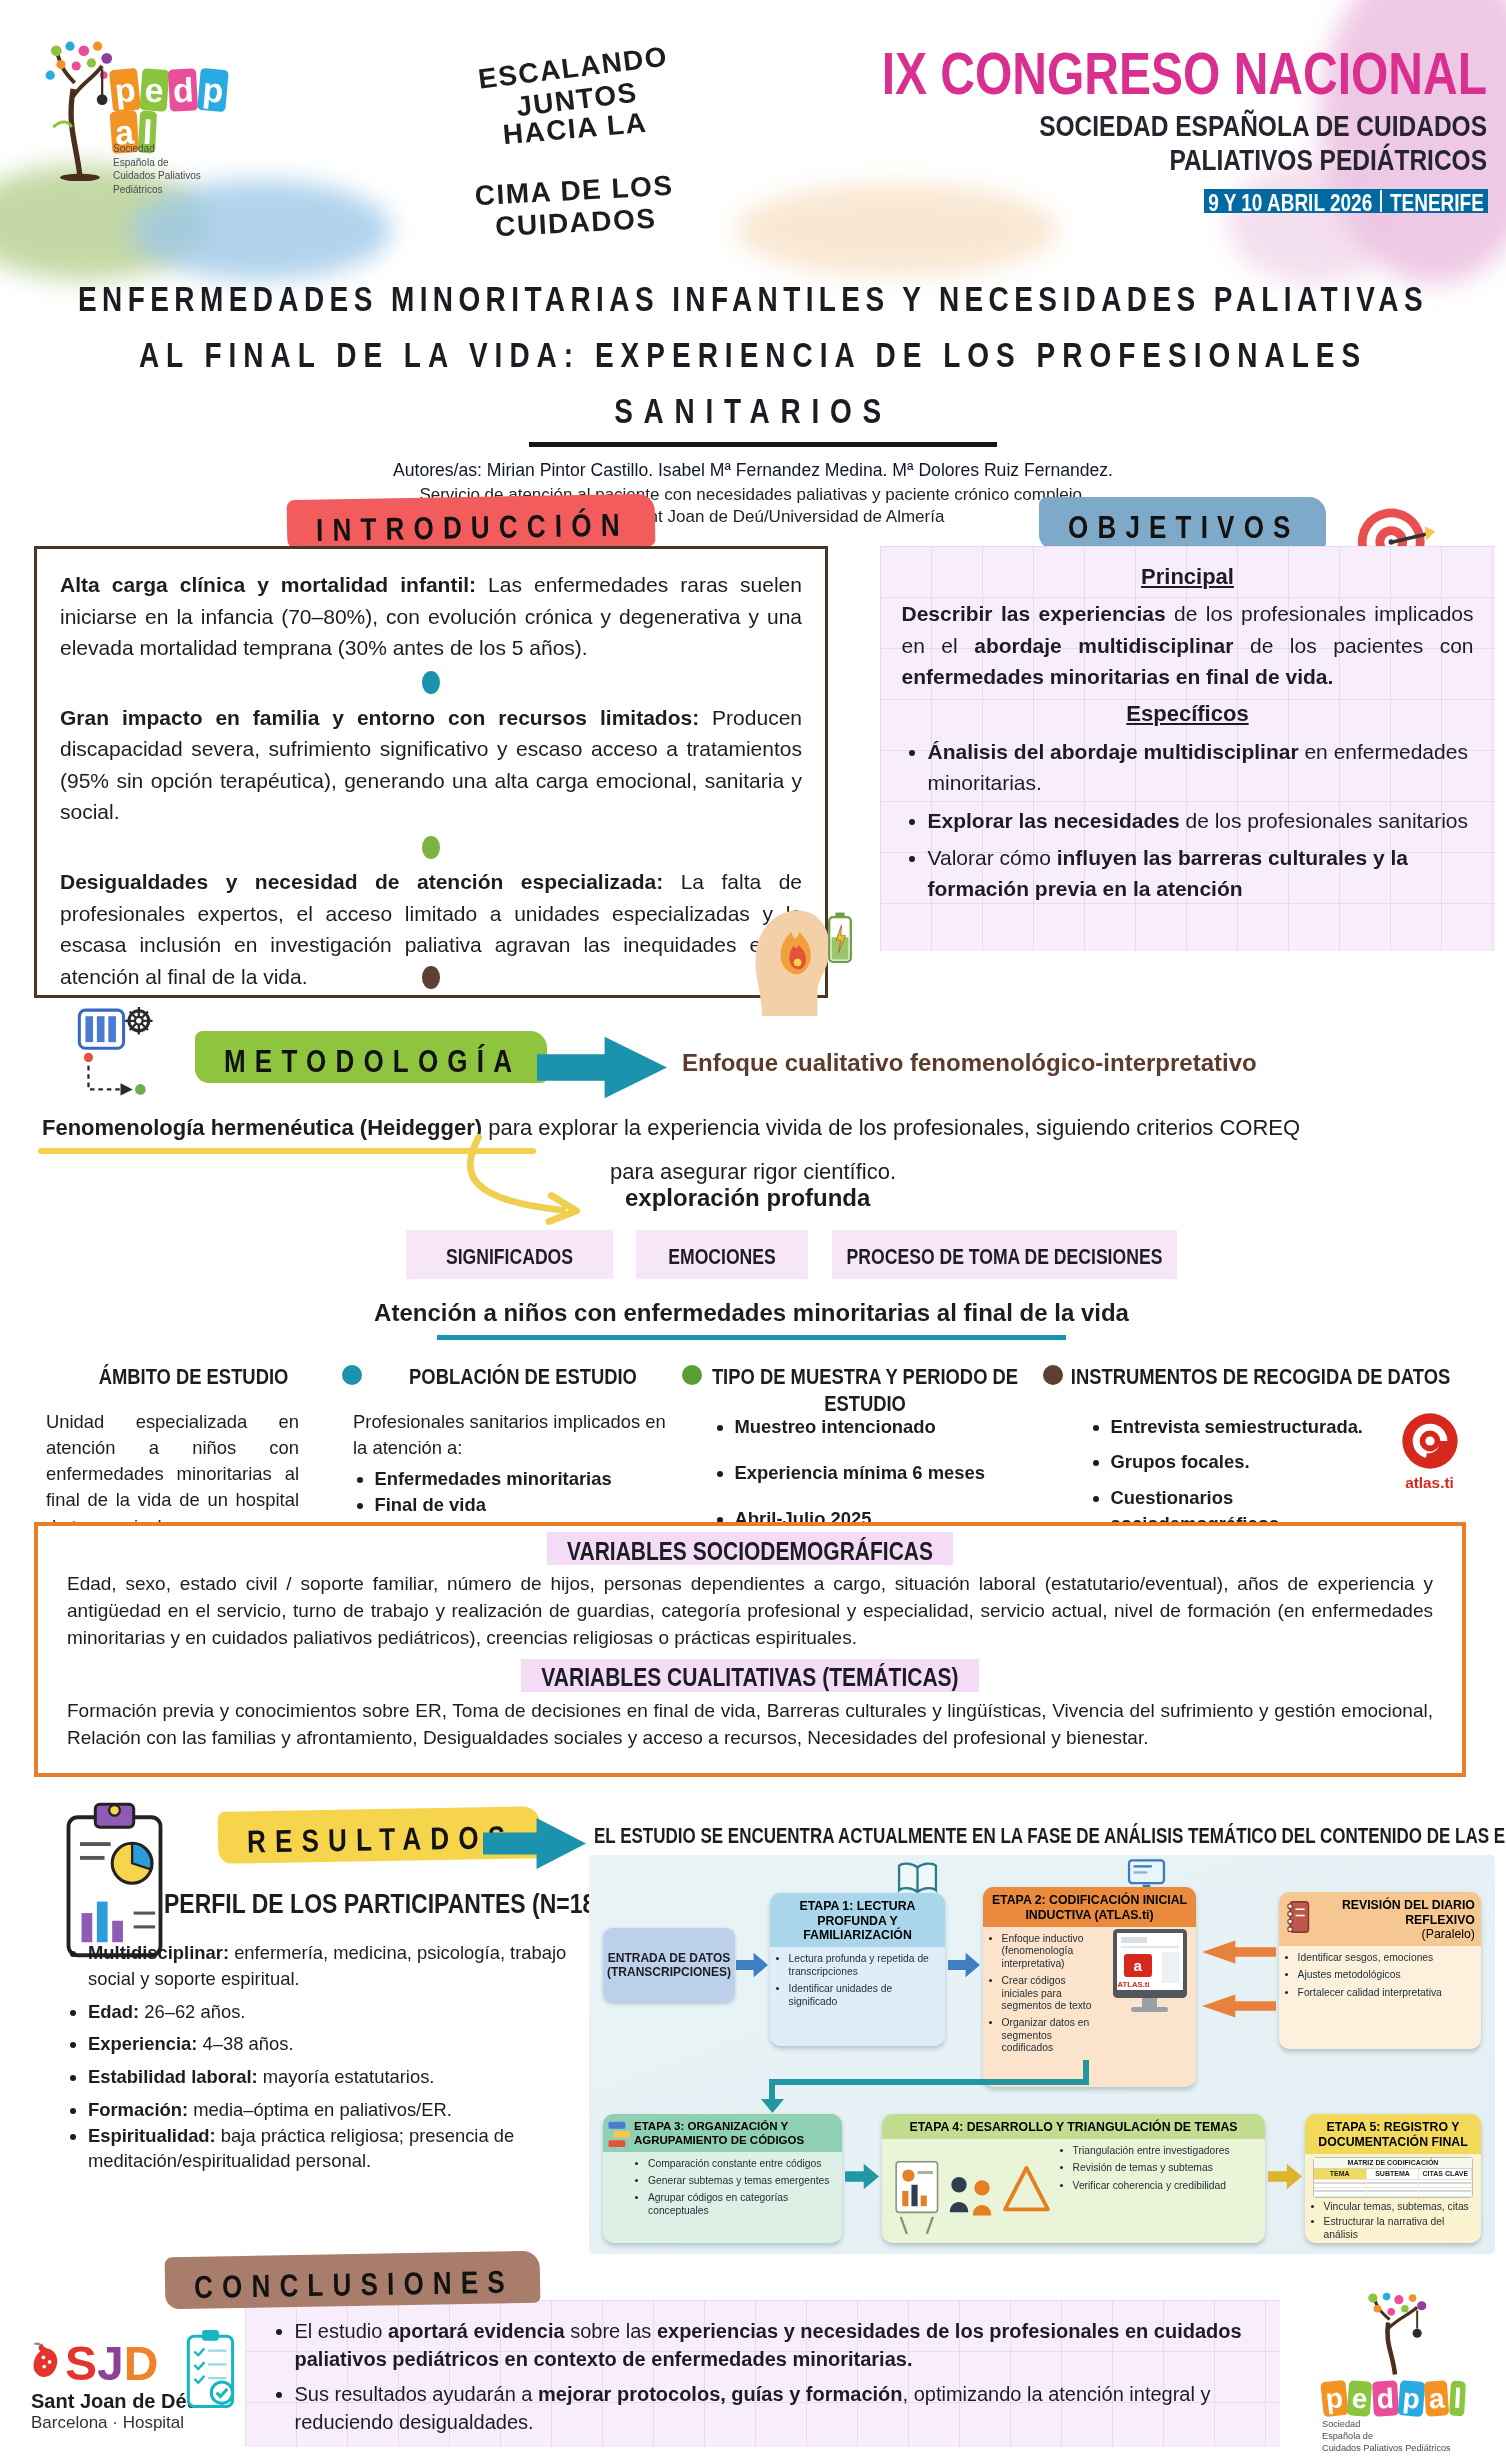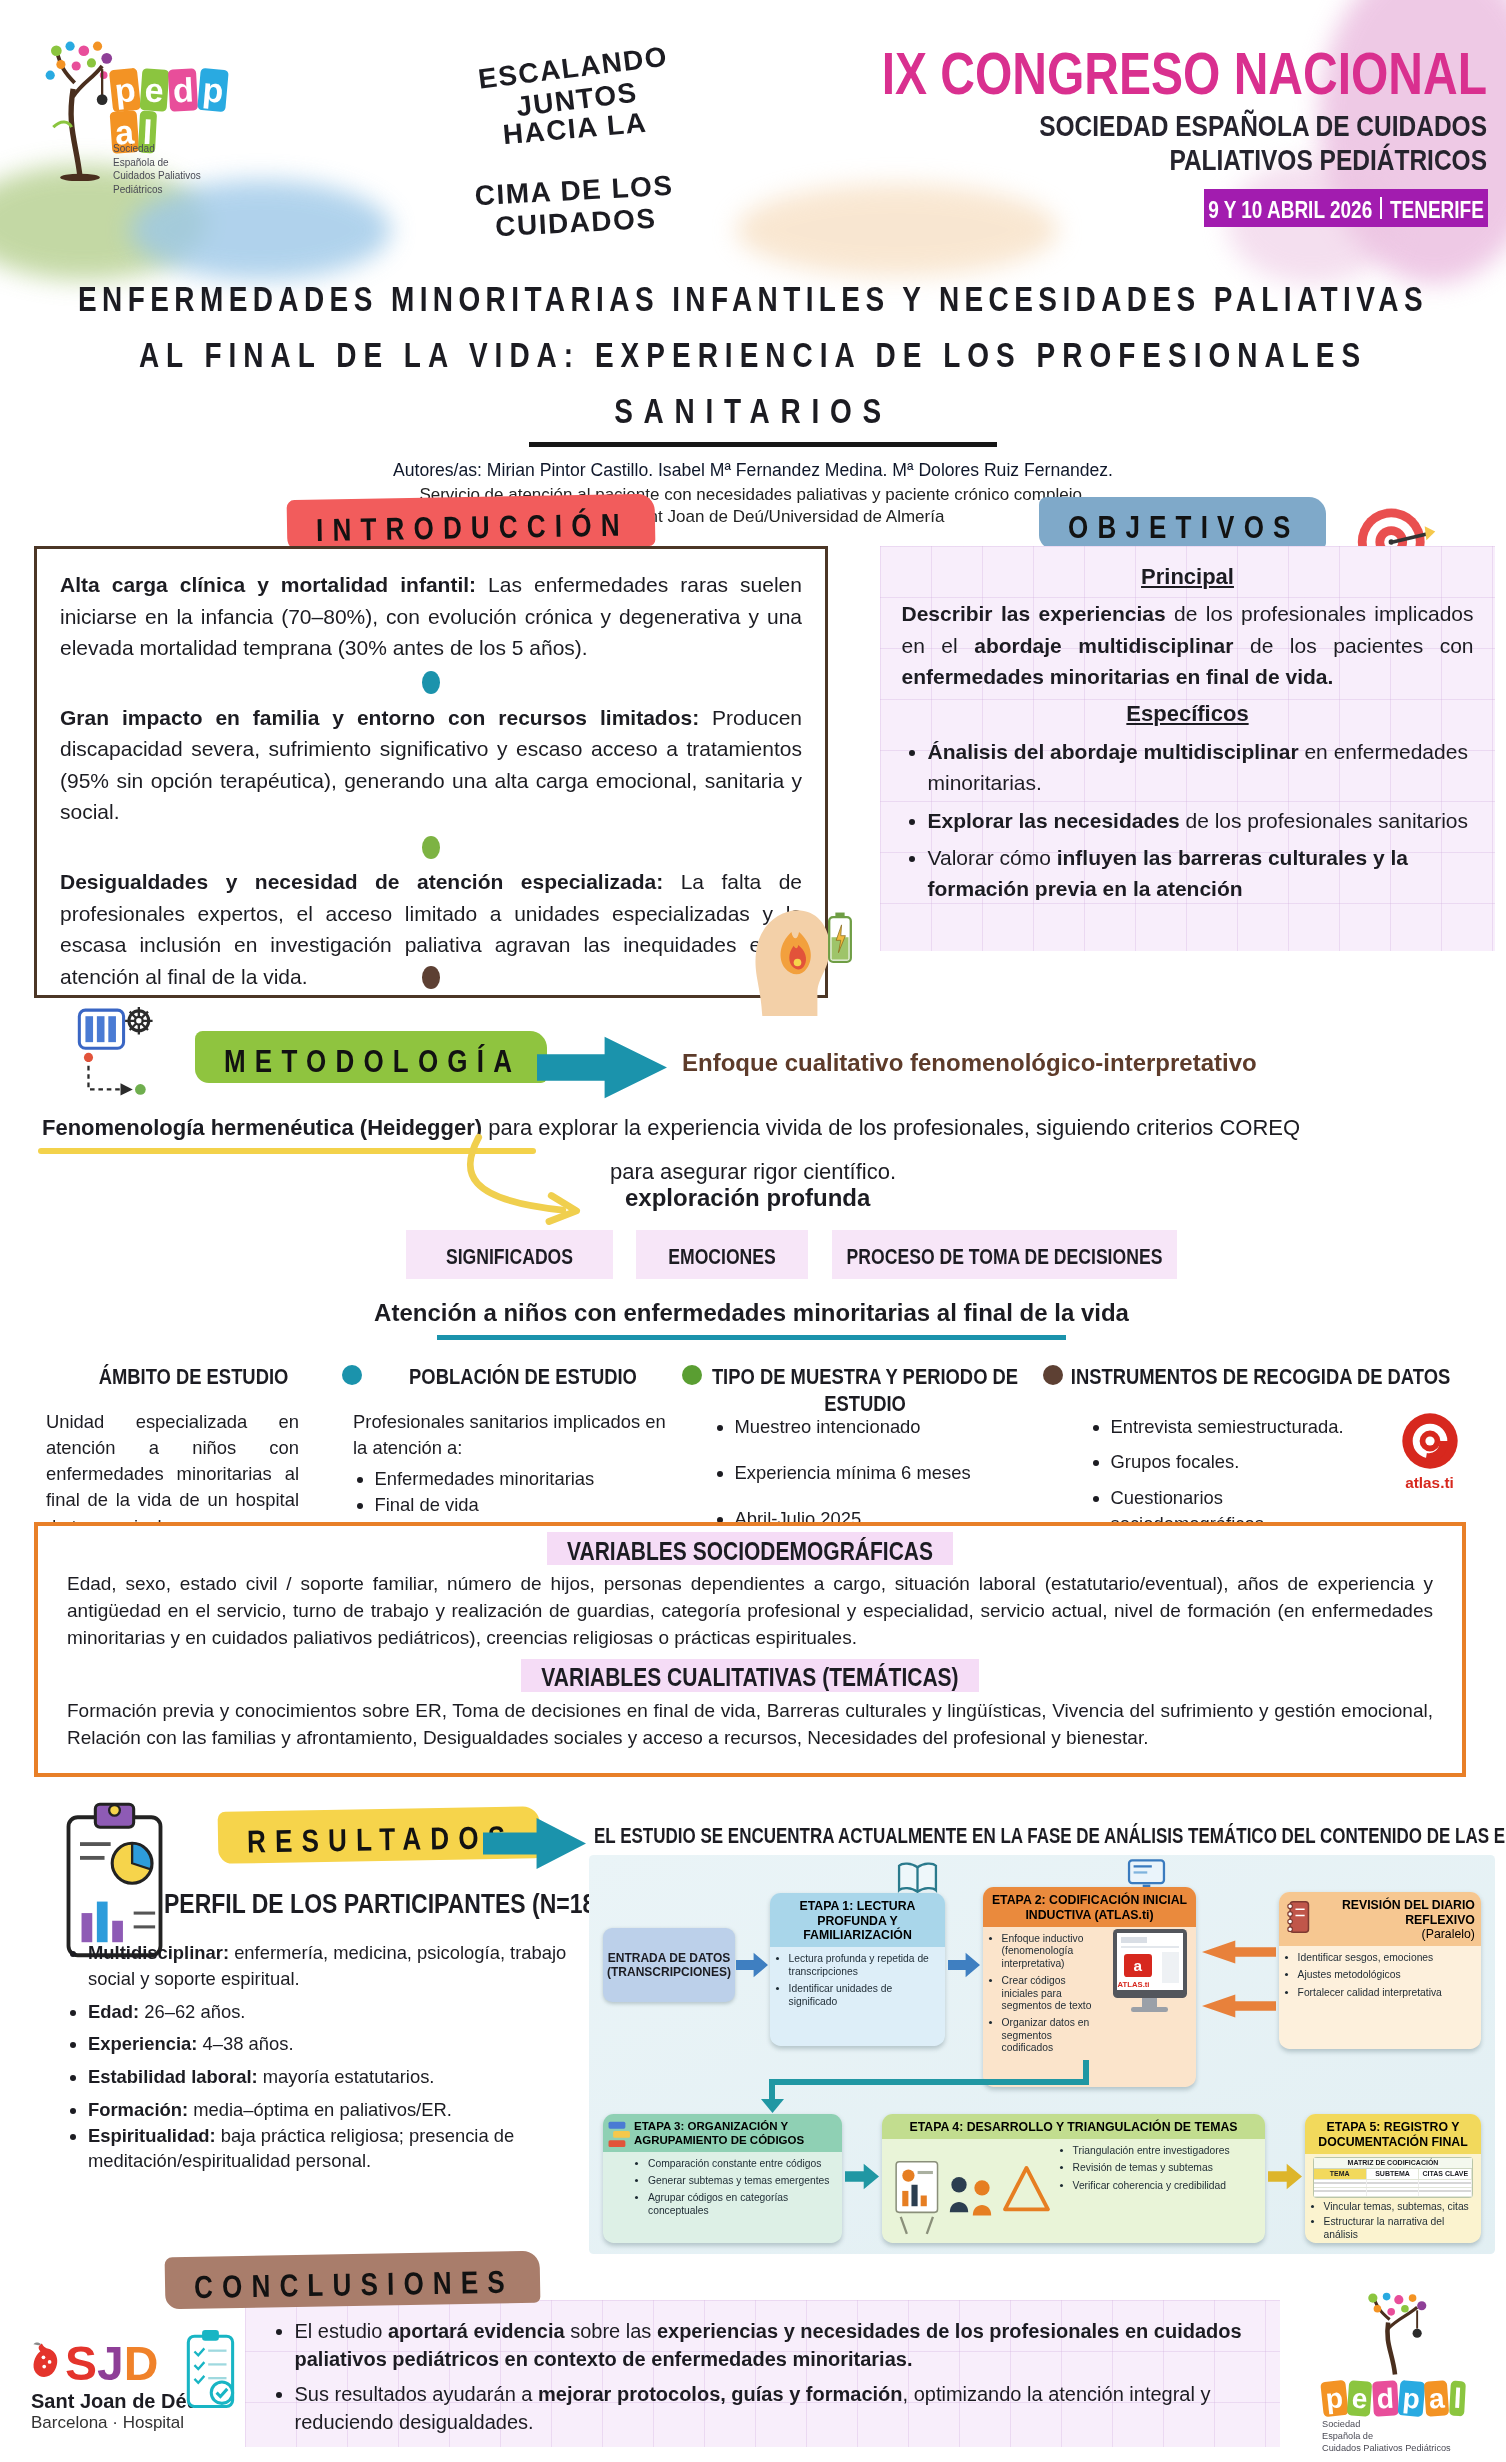--- a/index.html
+++ b/index.html
@@ -108,7 +108,7 @@
     <div class="abs" style="left:774px;top:40px;width:713px;text-align:right;font-size:48px;font-weight:bold;color:#d9308f;"><span class="cond nowrap">IX CONGRESO NACIONAL</span></div>
     <div class="abs" style="left:774px;top:109px;width:713px;text-align:right;font-size:24.5px;font-weight:bold;color:#26242e;"><span class="cond nowrap">SOCIEDAD ESPAÑOLA DE CUIDADOS</span></div>
     <div class="abs" style="left:774px;top:143px;width:713px;text-align:right;font-size:24.5px;font-weight:bold;color:#26242e;"><span class="cond nowrap">PALIATIVOS PEDIÁTRICOS</span></div>
-    <div class="abs" style="left:1204px;top:189px;width:284px;height:38px;background:#a21caf;color:#fff;display:flex;align-items:center;justify-content:center;font-weight:bold;font-size:19px;">
+    <div class="abs" style="left:1204px;top:189px;width:284px;height:24px;background:#0369a1;color:#fff;display:flex;align-items:center;justify-content:center;font-weight:bold;font-size:19px;">
       <span class="cond">9 Y 10 ABRIL 2026</span>
       <span style="margin:0 7.7px;width:2.3px;height:21.5px;background:#fff;display:inline-block;"></span>
       <span class="cond">TENERIFE</span>

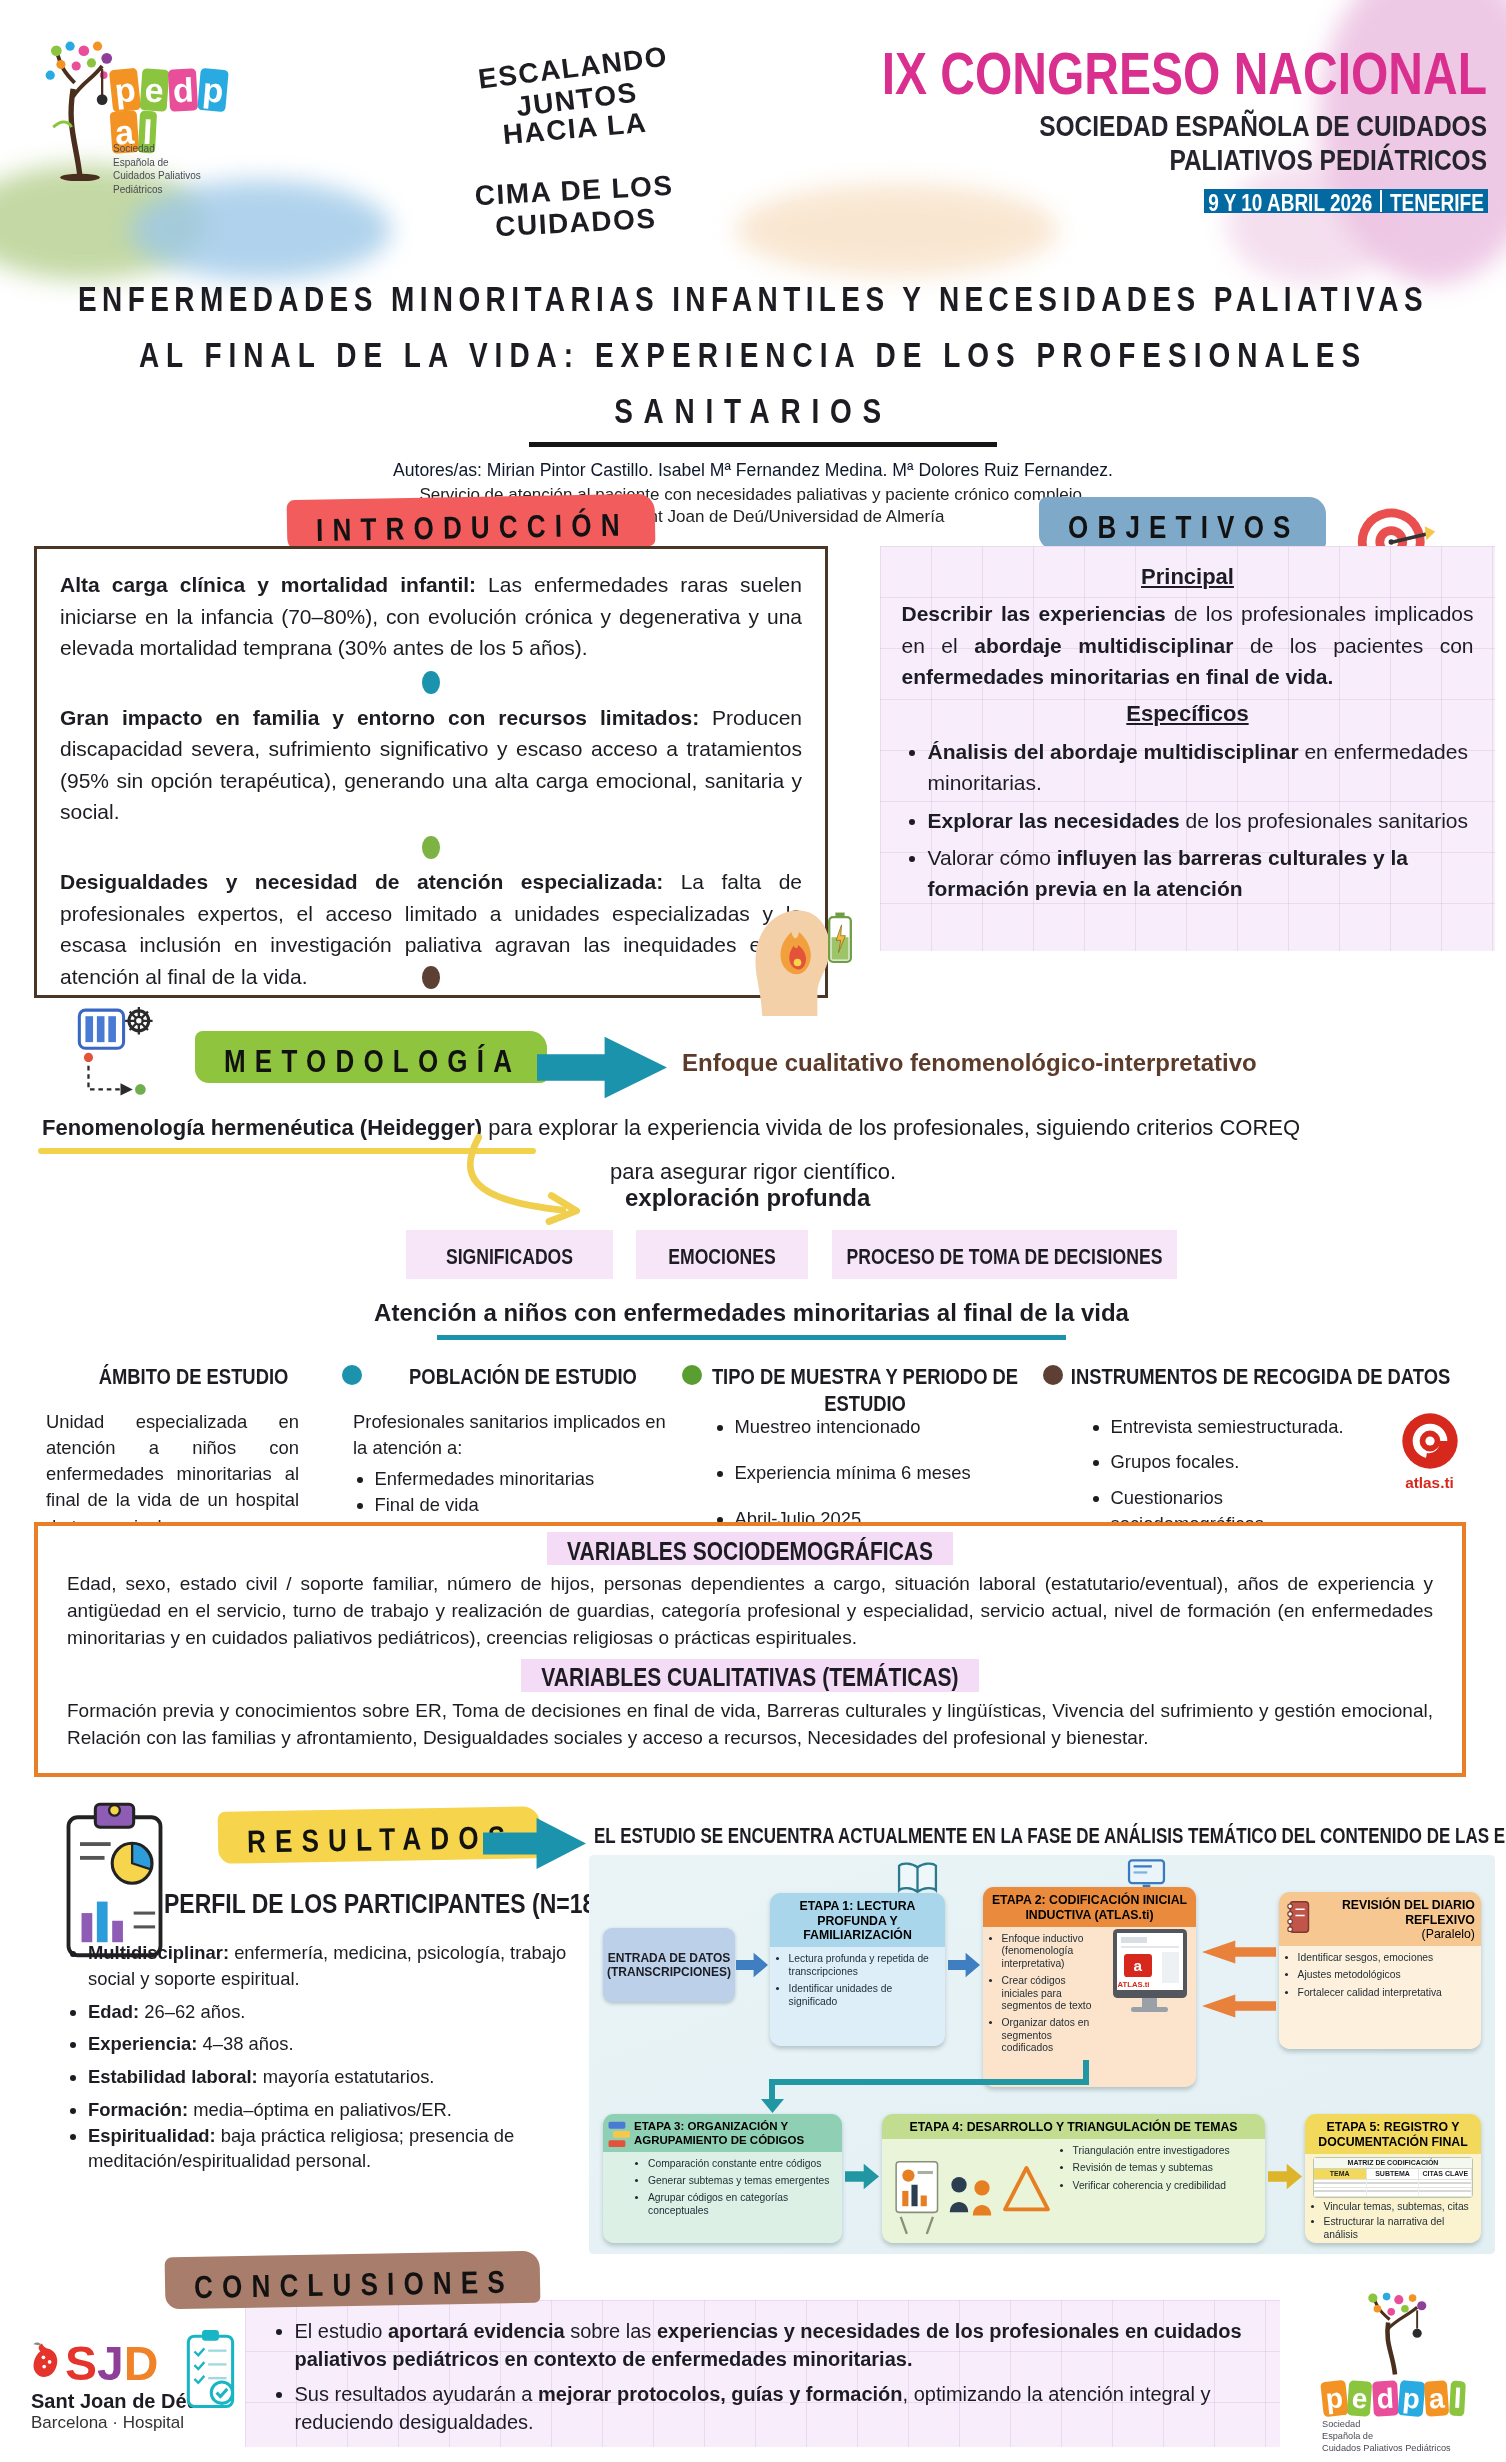--- a/index.html
+++ b/index.html
@@ -38,7 +38,7 @@
   
   .colhead{font-weight:bold;font-size:18.4px;text-align:center;}
   .coltext{font-size:18.4px;line-height:1.42;}
-  .coltext ul{margin:0;padding-left:21.5px;}
+  .coltext ul{margin:0;padding-left:21.5px;font-weight:bold;}
   
   .varhead{background:#f5dcf6;font-weight:bold;font-size:21px;padding:4.6px 20px;display:inline-block;}
   

